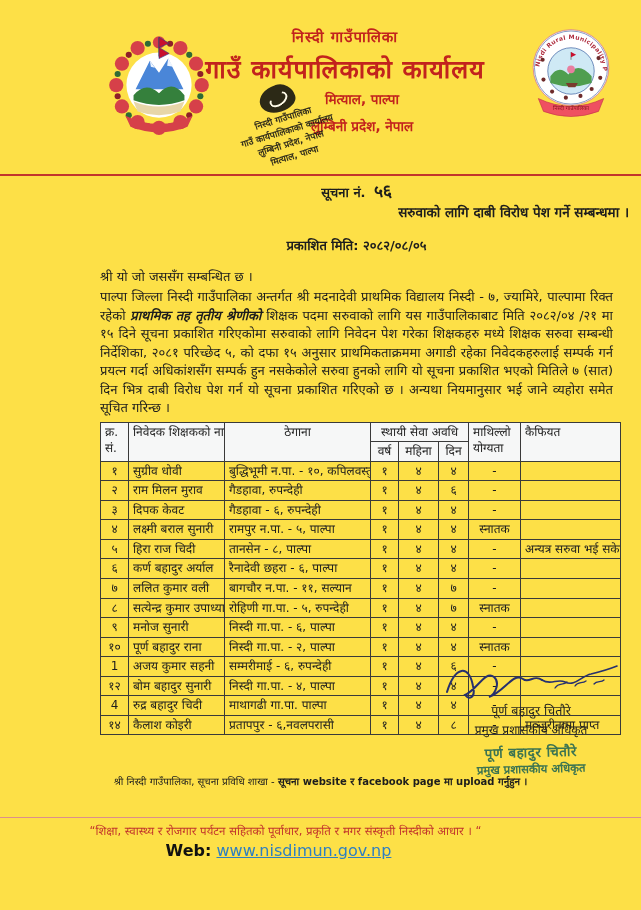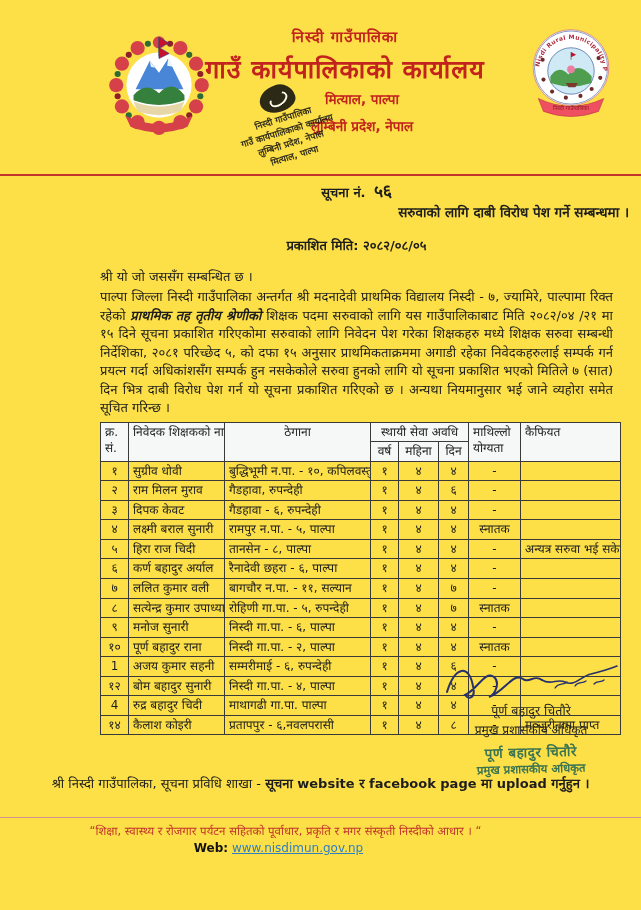--- a/index.html
+++ b/index.html
@@ -66,7 +66,7 @@
   .sig-stamp .st-name { font-size:13.5px; font-weight:700; letter-spacing:.5px; }
   .sig-stamp .st-desig { font-size:11.5px; font-weight:600; }
 
-  .it-note { position:absolute; left:0; top:774px; width:641px; text-align:center; font-size:13px; }
+  .it-note { position:absolute; left:0; top:774px; width:641px; text-align:center; font-size:10px; }
   .it-note b { font-weight:700; }
 
   

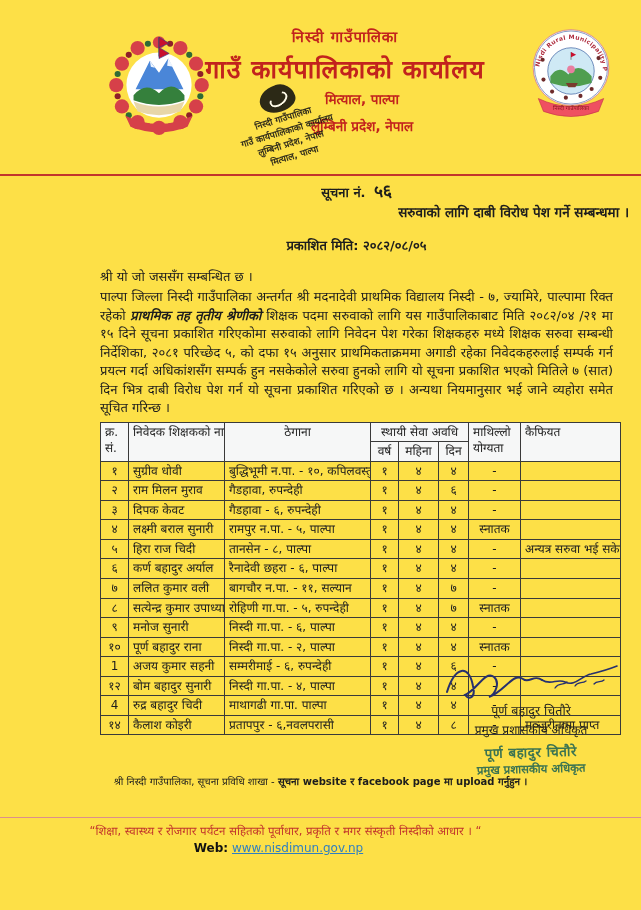--- a/index.html
+++ b/index.html
@@ -72,7 +72,7 @@
   
   .footer-line { position:absolute; left:0; top:817px; width:641px; border-top:1.5px solid #dc8f8c; }
   .slogan { position:absolute; left:0; top:823px; width:571px; text-align:center; font-size:11.5px; color:#c2352c; }
-  .webrow { position:absolute; left:0; top:841px; width:557px; text-align:center; font-size:12px; }
+  .webrow { position:absolute; left:0; top:841px; width:557px; text-align:center; font-size:16px; }
   .webrow .lbl { font-weight:700; color:#111; }
   .webrow a { color:#2f7fc1; text-decoration:underline; }
 </style>

